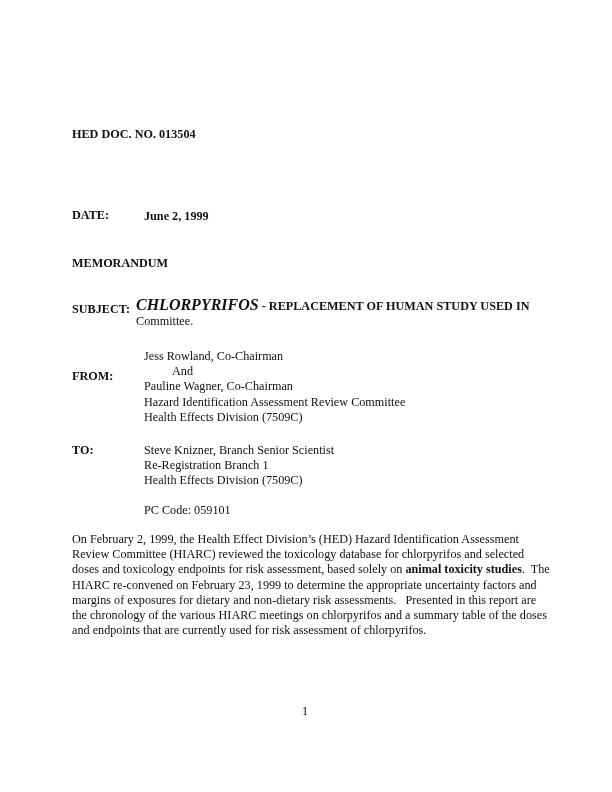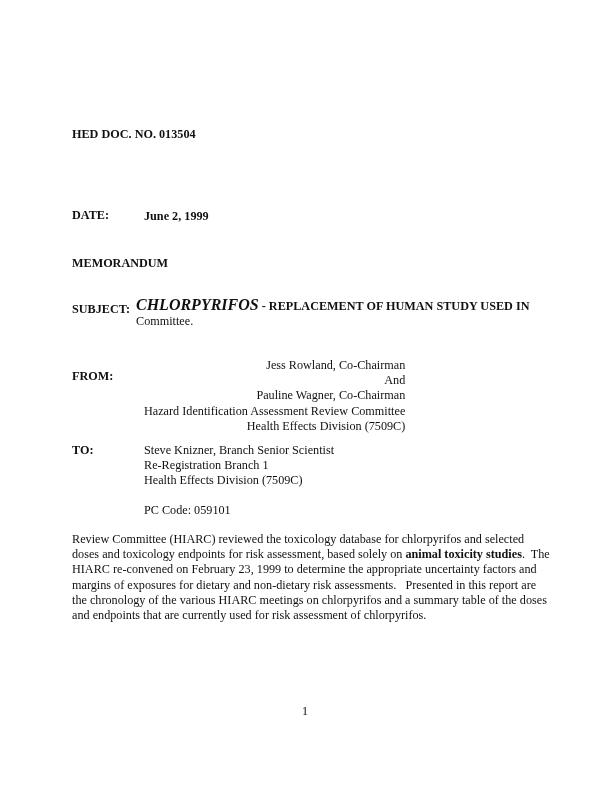--- a/index.html
+++ b/index.html
@@ -20,7 +20,7 @@
     .subj-title { font-style: italic; font-weight: bold; font-size: 16px; }
     .subj-bold { font-weight: bold; }
     .from-label { top: 349px; margin-top: 20px; }
-    .from-block { left: 144px; top: 358px; line-height: 15.2px; text-align: right; }
+    .from-block { left: 144px; top: 349px; line-height: 15.2px; }
     .and-line { padding-left: 28px; }
     .to-label { top: 443px; }
     .to-block { left: 144px; top: 443px; line-height: 15.2px; }

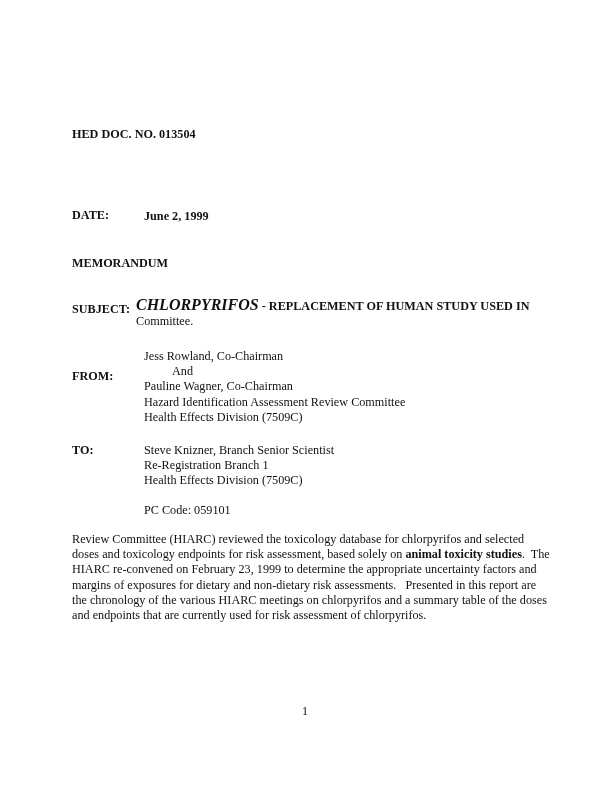--- a/index.html
+++ b/index.html
@@ -66,6 +66,7 @@
 <div class="abs pc">PC Code: 059101</div>
 
 <div class="abs para">
+  <div class="para-line">On February 2, 1999, the Health Effect Division’s (HED) Hazard Identification Assessment</div>
   <div class="para-line">Review Committee (HIARC) reviewed the toxicology database for chlorpyrifos and selected</div>
   <div class="para-line"><span>doses and toxicology endpoints for risk assessment, based solely on </span><span class="bold">animal toxicity studies</span><span style="white-space:pre">.  The</span></div>
   <div class="para-line">HIARC re-convened on February 23, 1999 to determine the appropriate uncertainty factors and</div>

